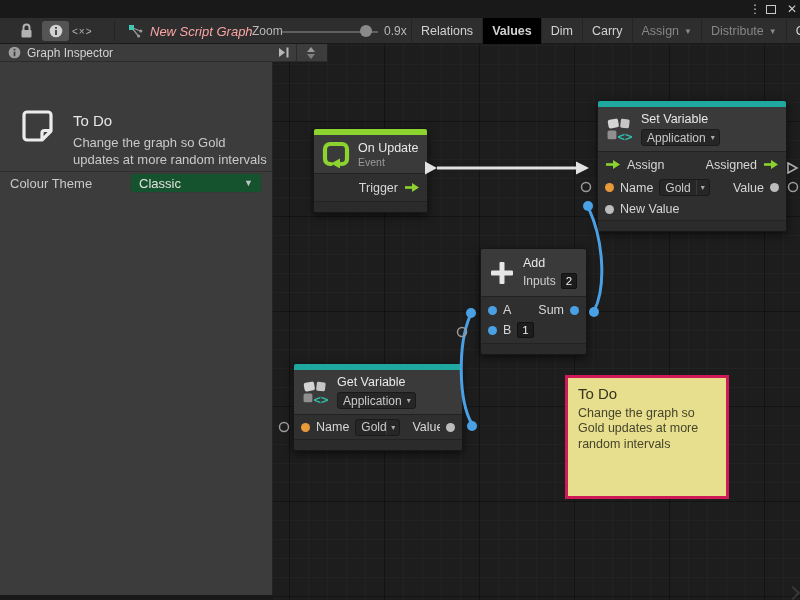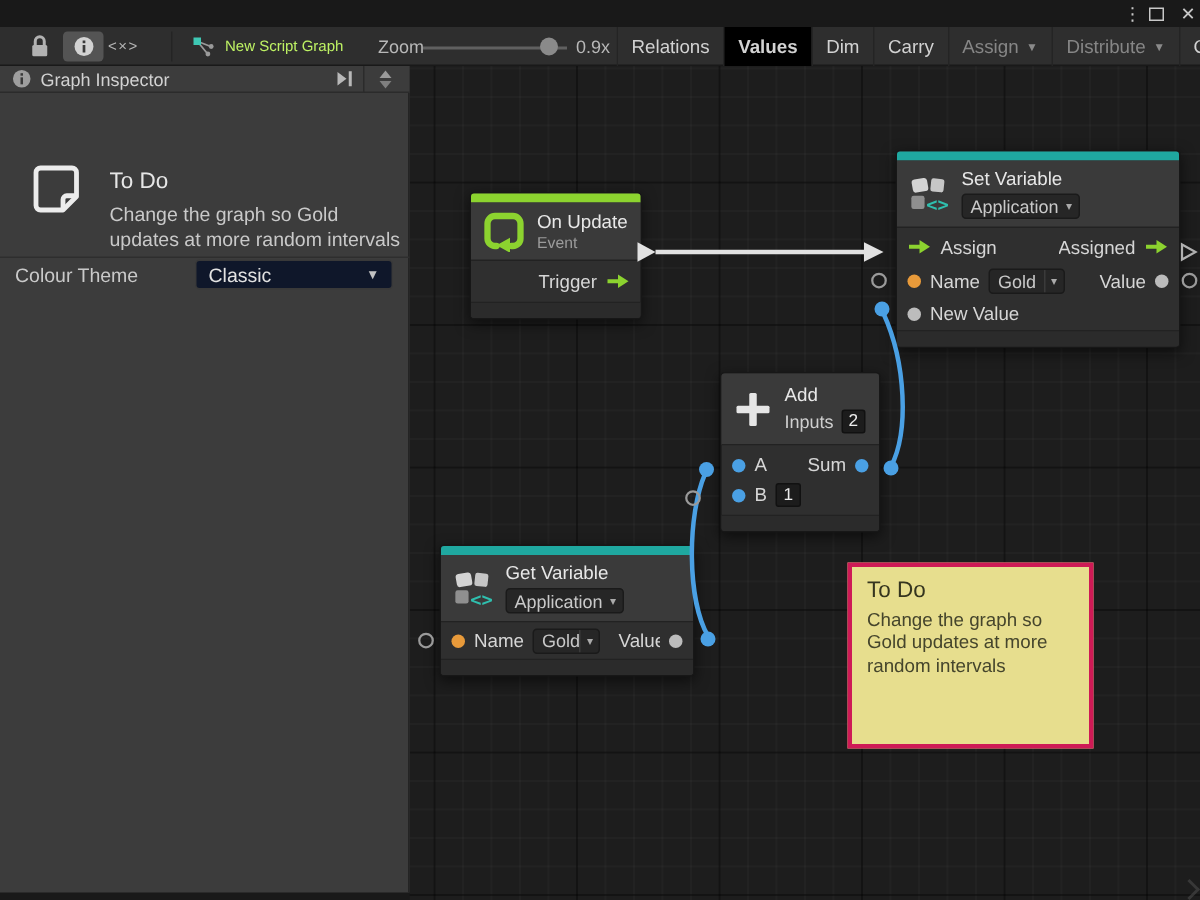--- a/index.html
+++ b/index.html
@@ -27,7 +27,7 @@
   .tb-code { left:72px; font-size:10px; color:#b4b4b4; letter-spacing:1px; }
   .tb-sep { position:absolute; top:3px; width:1px; height:20px; background:#242424; }
   .tb-newgraph { left:128px; gap:6px; }
-  .tb-newgraph span { font-size:10px; color:#bef264; white-space:nowrap; }
+  .tb-newgraph span { font-size:13px; color:#fca5a5; white-space:nowrap;font-style:italic; }
   .tb-zoomlbl { left:252px; font-size:12px; color:#b8b8b8; }
   .zoom-track { position:absolute; left:282px; top:12.5px; width:96px; height:2px; background:#606060; }
   .zoom-handle { position:absolute; left:360px; top:7px; width:12px; height:12px; border-radius:50%; background:#8a8a8a; }

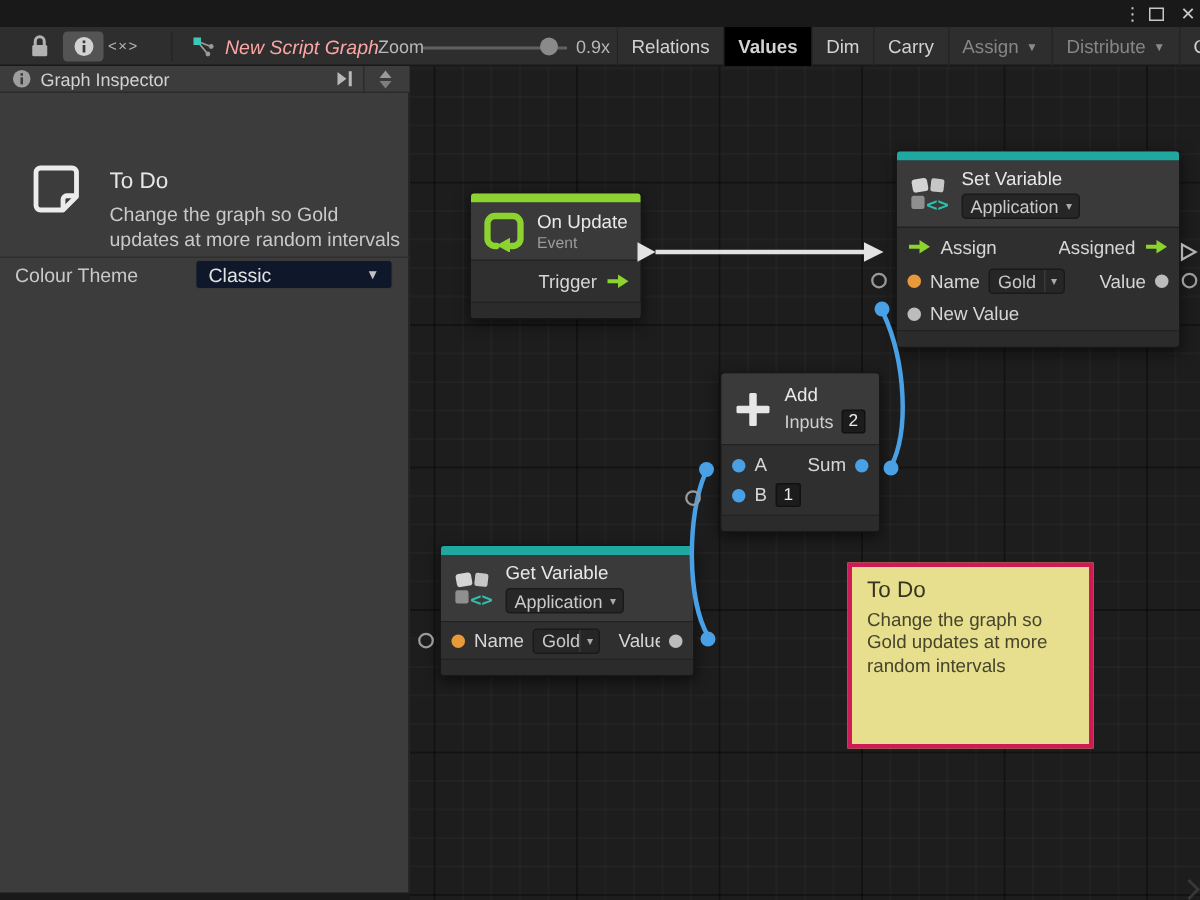--- a/index.html
+++ b/index.html
@@ -42,7 +42,7 @@
   
   .panel { position:absolute; left:0; top:44px; width:273px; height:551px; background:#3c3c3c;
     border-right:1px solid #242424; }
-  .panel-header { position:absolute; left:0; top:0; width:273px; height:18px; background:#3c3c3c;
+  .panel-header { position:absolute; left:0; top:0; width:327px; height:18px; background:#3c3c3c;
     border-bottom:1px solid #2b2b2b; display:flex; align-items:center; gap:6px; padding:0 8px; }
   .panel-header .ttl { font-size:12px; color:#d2d2d2; flex:1; }
   .ph-sep { width:1px; height:18px; background:#2b2b2b; }

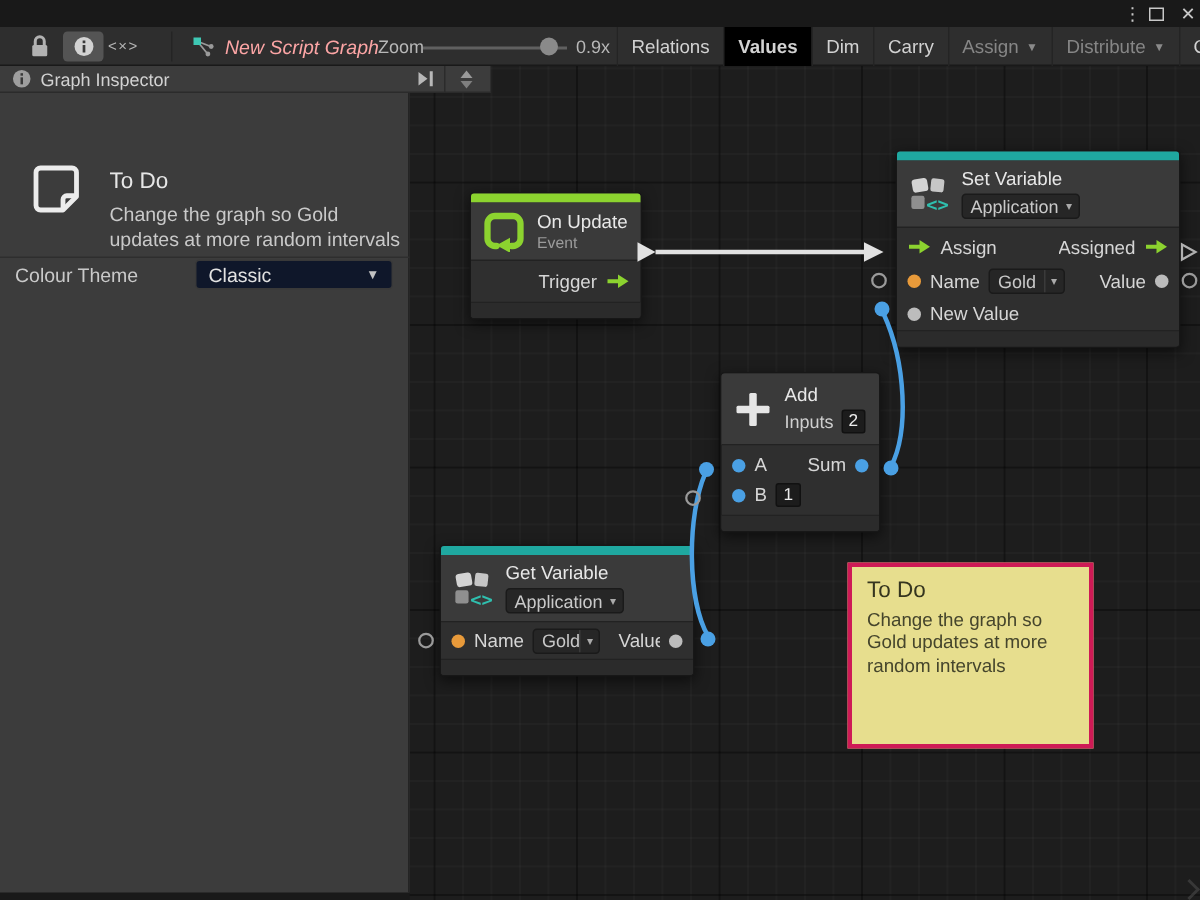--- a/index.html
+++ b/index.html
@@ -54,7 +54,7 @@
   .todo-text { position:absolute; left:73px; top:90px; width:196px; font-size:13px; line-height:1.32; color:#c9c9c9; }
   .panel-div { position:absolute; left:0; top:127px; width:273px; height:1px; background:#2e2e2e; }
   .theme-label { position:absolute; left:10px; top:132px; font-size:13px; color:#c9c9c9; }
-  .theme-select { position:absolute; left:130px; top:129px; width:132px; height:20px; background:#0f172a;
+  .theme-select { position:absolute; left:130px; top:129px; width:132px; height:20px; background:#14532d;
     border:1px solid #393939; border-radius:3px; display:flex; align-items:center; padding:0 8px; }
   .theme-select .val { flex:1; font-size:13px; color:#e2e2e2; }
   .theme-select .dd { font-size:9px; color:#c2c2c2; }

